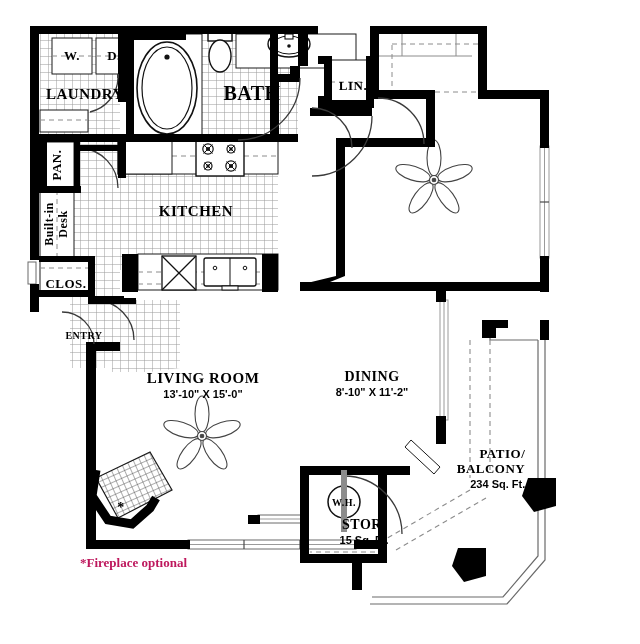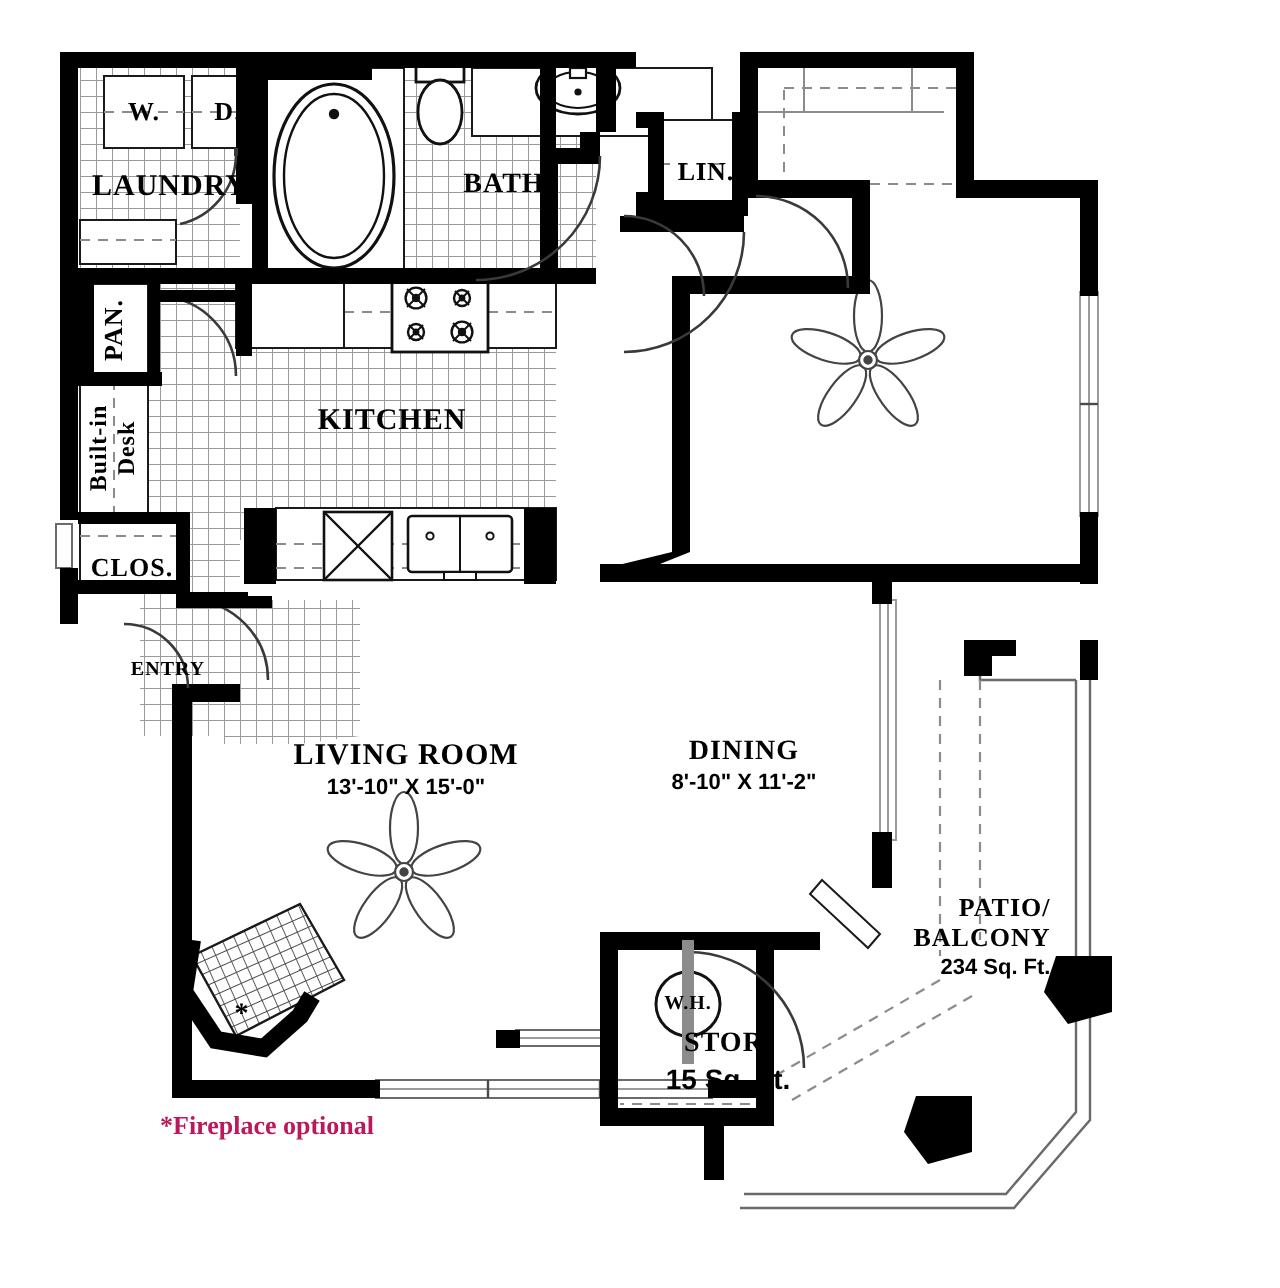--- a/index.html
+++ b/index.html
@@ -42,7 +42,7 @@
     margin-top: 1px;
   }
   .lbl-laundry { font-size: 15px; }
-  .lbl-bath    { font-size: 14px; }
+  .lbl-bath    { font-size: 20px; }
   .lbl-kitchen { font-size: 15px; }
   .lbl-entry   { font-size: 10px; }
   .lbl-lin     { font-size: 13px; }

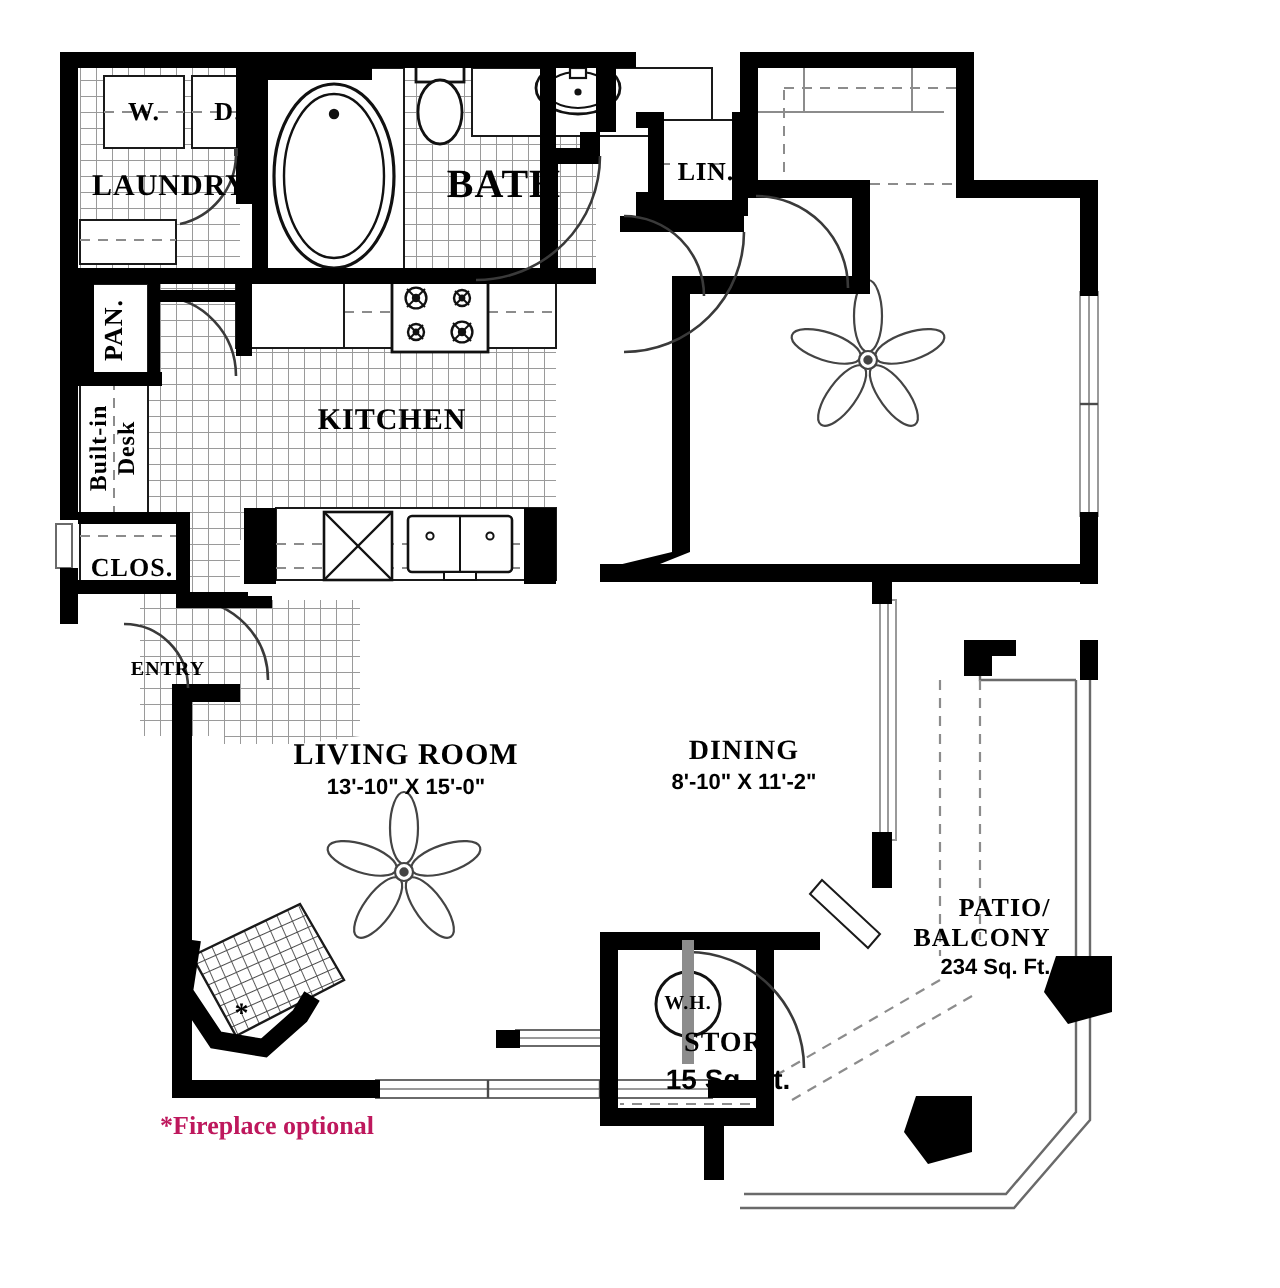--- a/index.html
+++ b/index.html
@@ -56,7 +56,7 @@
   .lbl-patio   { font-size: 13px; line-height: 1.15; text-align: right; }
   .lbl-patio .dim { font-size: 11px; }
   .lbl-stor    { font-size: 14px; }
-  .lbl-stor .dim { font-size: 14px; }
+  .lbl-stor .dim { font-size: 11px; }
   .lbl-wh      { font-size: 10px; }
   .lbl-clos    { font-size: 13px; }
   .lbl-pan     { font-size: 13px; transform: translate(-50%,-50%) rotate(-90deg); }

